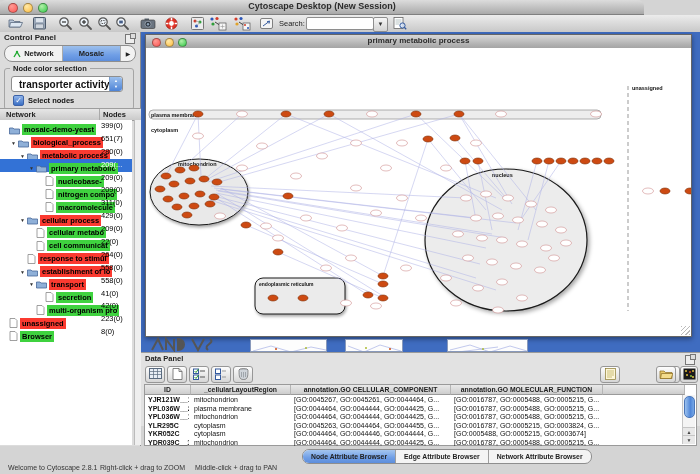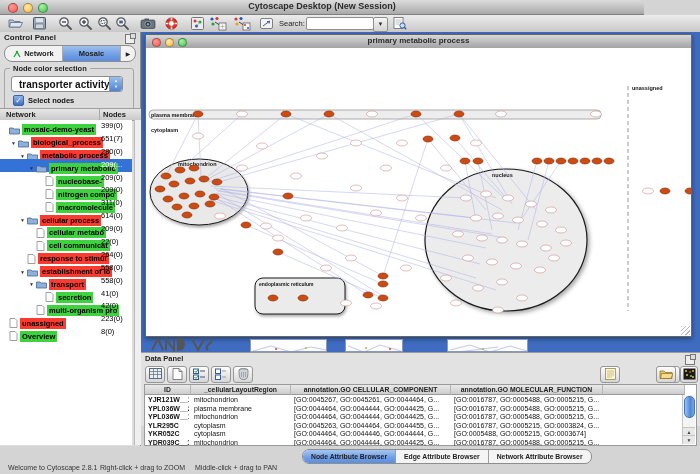--- a/index.html
+++ b/index.html
@@ -299,7 +299,7 @@
             </svg></span><span class="tchip" style="background: rgb(63, 210, 63);">macromolecule</span><span class="tcount">311(0)</span></div>
         <div class="trow" style="padding-left: 20px;"><span class="tarrow">▼</span><span class="ticon"><svg width="11" height="9">
               <path d="M0.5,2 h3.5 l1,1 H10.5 V8 H0.5 Z" fill="#8fb0d8" stroke="#47689a" stroke-width=".8"></path>
-            </svg></span><span class="tchip" style="background: rgb(251, 58, 48);">cellular process</span><span class="tcount">614(0)</span></div>
+            </svg></span><span class="tchip" style="background: rgb(251, 58, 48);">cellular process</span><span class="tcount">429(0)</span></div>
         <div class="trow" style="padding-left: 29px;"><span class="tarrow"></span><span class="ticon"><svg width="9" height="10">
               <path d="M1,0.5 h5 l2,2 V9.5 H1 Z" fill="#fff" stroke="#888" stroke-width=".8"></path>
             </svg></span><span class="tchip" style="background: rgb(63, 210, 63);">cellular metabo</span><span class="tcount">209(0)</span></div>

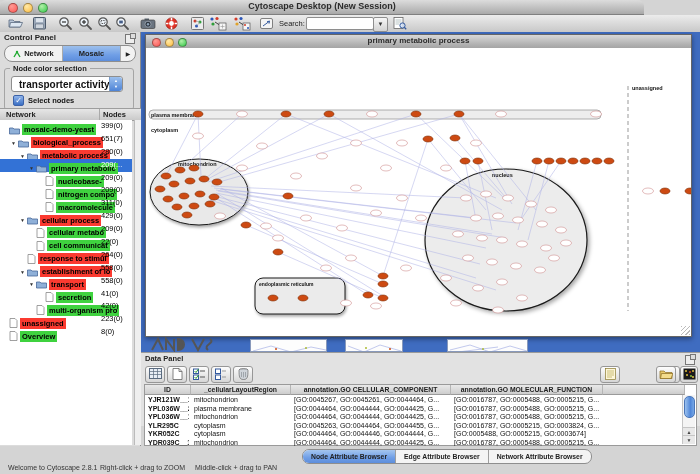--- a/index.html
+++ b/index.html
@@ -326,7 +326,7 @@
             </svg></span><span class="tchip" style="background: rgb(251, 58, 48);">unassigned</span><span class="tcount">223(0)</span></div>
         <div class="trow" style="padding-left: 2px;"><span class="tarrow"></span><span class="ticon"><svg width="9" height="10">
               <path d="M1,0.5 h5 l2,2 V9.5 H1 Z" fill="#fff" stroke="#888" stroke-width=".8"></path>
-            </svg></span><span class="tchip" style="background: rgb(63, 210, 63);">Overview</span><span class="tcount">8(0)</span></div>
+            </svg></span><span class="tchip" style="background: rgb(63, 210, 63);">Browser</span><span class="tcount">8(0)</span></div>
       </div>
     <div class="tree-scroll"></div>
   </div>

